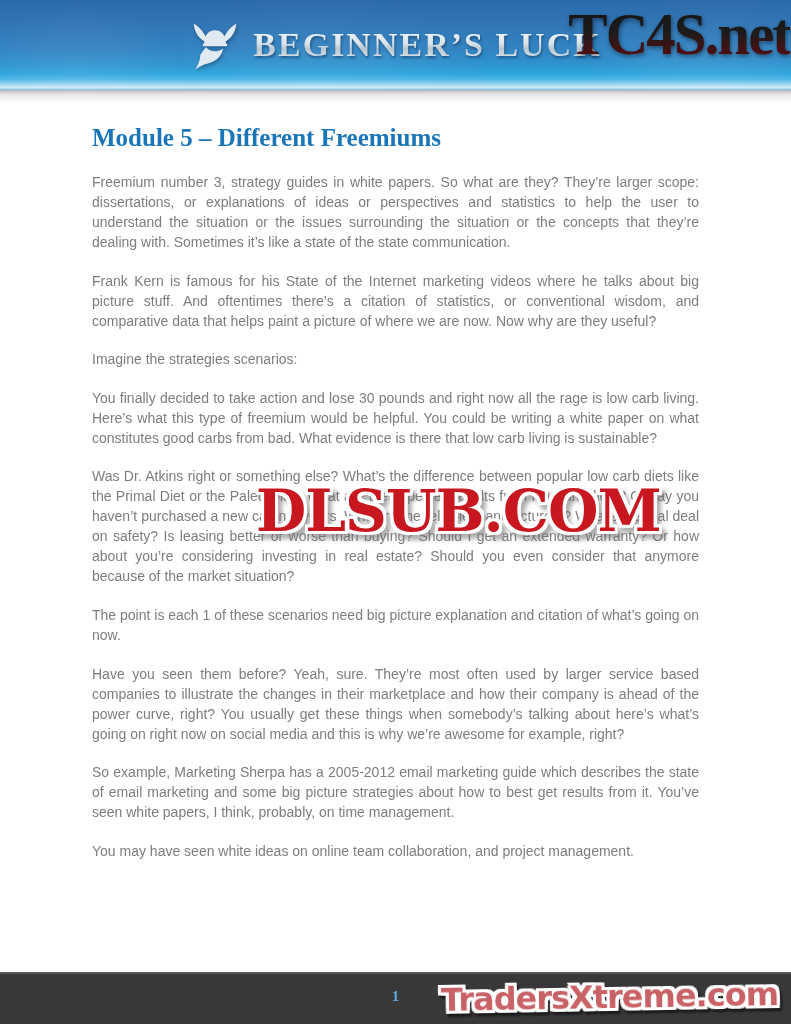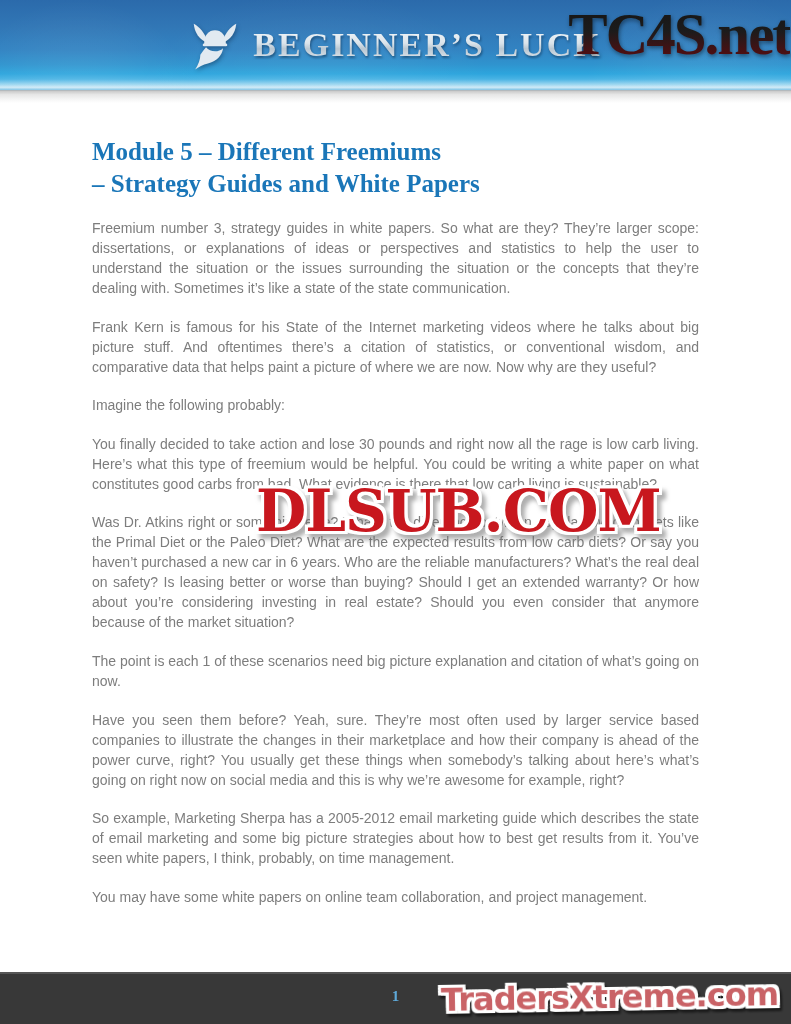--- a/index.html
+++ b/index.html
@@ -45,7 +45,7 @@
 
   
   .content{
-    position:absolute;top:122px;left:92px;width:607px;color:#7d7d7d;margin-top:14px;
+    position:absolute;top:122px;left:92px;width:607px;color:#7d7d7d;
   }
   .doc-title{
     font-family:"Liberation Serif",serif;font-weight:600;color:#1a76b8;

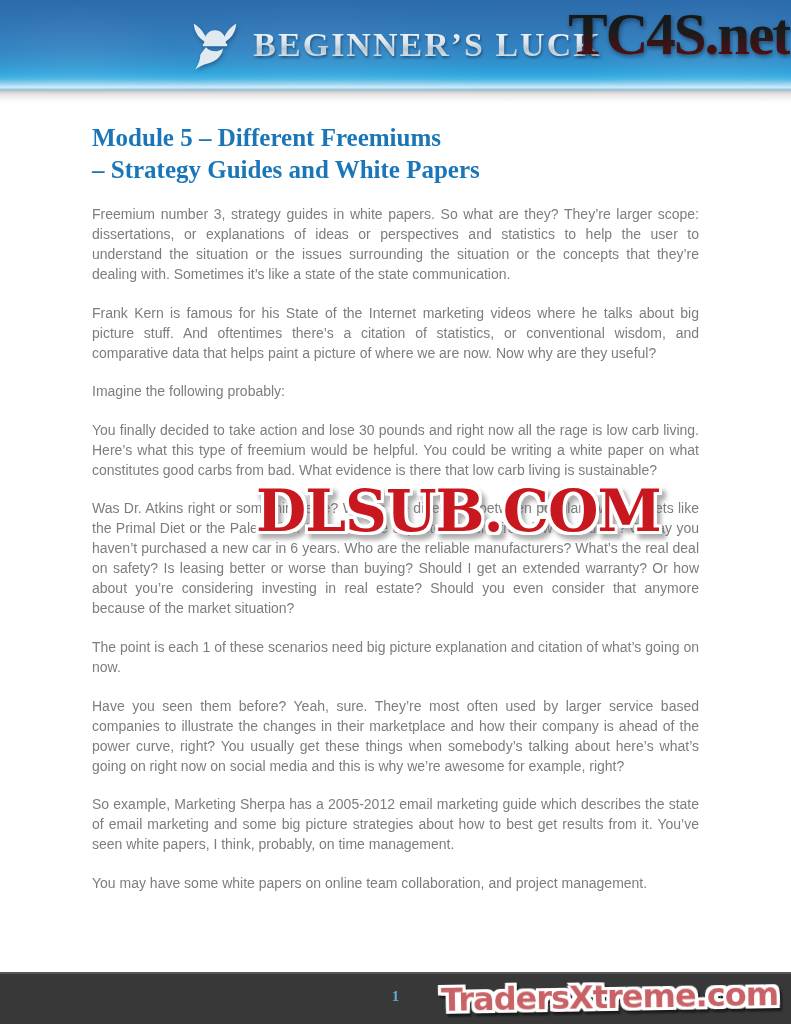--- a/index.html
+++ b/index.html
@@ -109,7 +109,7 @@
   <div class="header-strip"></div>
 
   <div class="content">
-    <h1 class="doc-title"><span>Module 5 – Different Freemiums</span><br><span>– Strategy Guides and White Papers</span></h1>
+    <h1 class="doc-title"><span>Module 5 – Different Freemiums</span><br></h1>
     <p>Freemium number 3, strategy guides in white papers. So what are they? They’re larger scope: dissertations, or explanations of ideas or perspectives and statistics to help the user to understand the situation or the issues surrounding the situation or the concepts that they’re dealing with. Sometimes it’s like a state of the state communication.</p>
     <p>Frank Kern is famous for his State of the Internet marketing videos where he talks about big picture stuff. And oftentimes there’s a citation of statistics, or conventional wisdom, and comparative data that helps paint a picture of where we are now. Now why are they useful?</p>
     <p>Imagine the following probably:</p>

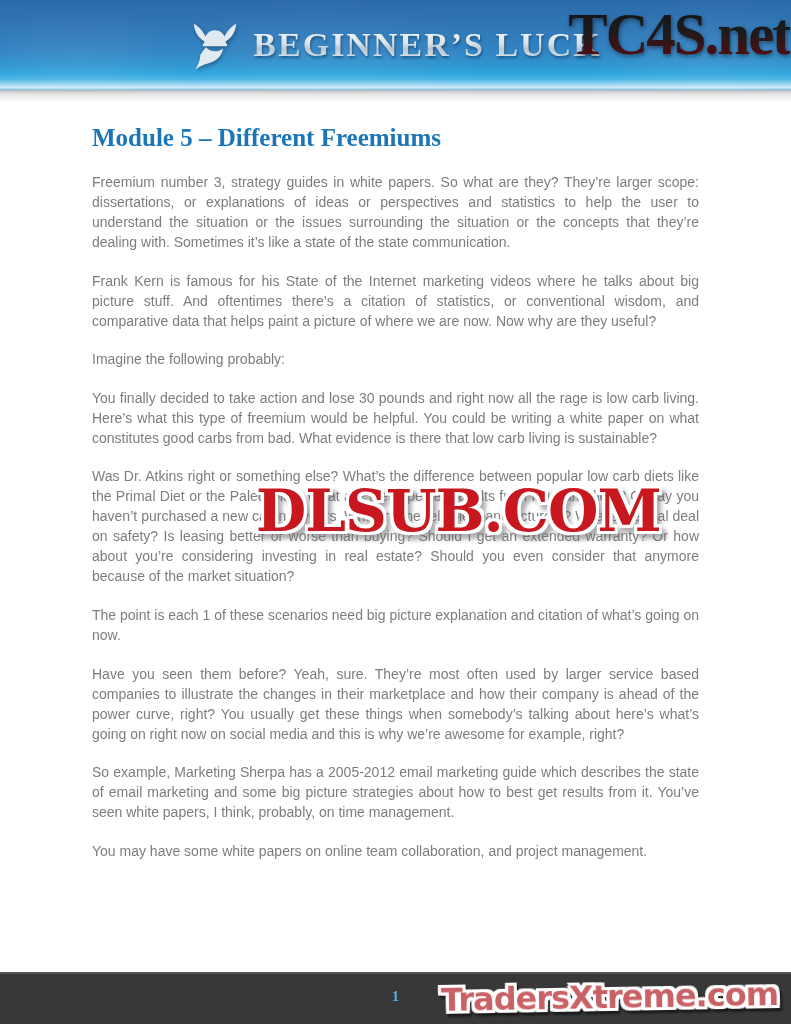--- a/index.html
+++ b/index.html
@@ -112,7 +112,7 @@
     <h1 class="doc-title"><span>Module 5 – Different Freemiums</span><br></h1>
     <p>Freemium number 3, strategy guides in white papers. So what are they? They’re larger scope: dissertations, or explanations of ideas or perspectives and statistics to help the user to understand the situation or the issues surrounding the situation or the concepts that they’re dealing with. Sometimes it’s like a state of the state communication.</p>
     <p>Frank Kern is famous for his State of the Internet marketing videos where he talks about big picture stuff. And oftentimes there’s a citation of statistics, or conventional wisdom, and comparative data that helps paint a picture of where we are now. Now why are they useful?</p>
-    <p>Imagine the following probably:</p>
+    <p>Imagine the strategies scenarios:</p>
     <p>You finally decided to take action and lose 30 pounds and right now all the rage is low carb living. Here’s what this type of freemium would be helpful. You could be writing a white paper on what constitutes good carbs from bad. What evidence is there that low carb living is sustainable?</p>
     <p>Was Dr. Atkins right or something else? What’s the difference between popular low carb diets like the Primal Diet or the Paleo Diet? What are the expected results from low carb diets? Or say you haven’t purchased a new car in 6 years. Who are the reliable manufacturers? What’s the real deal on safety? Is leasing better or worse than buying? Should I get an extended warranty? Or how about you’re considering investing in real estate? Should you even consider that anymore because of the market situation?</p>
     <p>The point is each 1 of these scenarios need big picture explanation and citation of what’s going on now.</p>

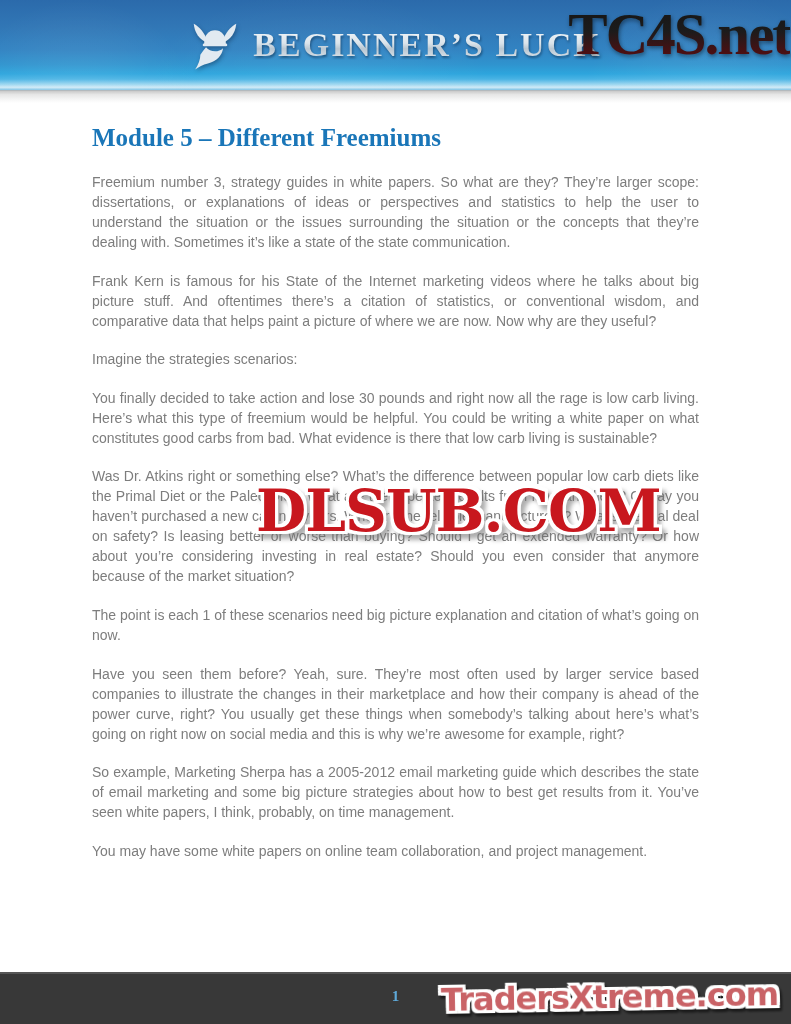--- a/index.html
+++ b/index.html
@@ -118,7 +118,7 @@
     <p>The point is each 1 of these scenarios need big picture explanation and citation of what’s going on now.</p>
     <p>Have you seen them before? Yeah, sure. They’re most often used by larger service based companies to illustrate the changes in their marketplace and how their company is ahead of the power curve, right? You usually get these things when somebody’s talking about here’s what’s going on right now on social media and this is why we’re awesome for example, right?</p>
     <p>So example, Marketing Sherpa has a 2005-2012 email marketing guide which describes the state of email marketing and some big picture strategies about how to best get results from it. You’ve seen white papers, I think, probably, on time management.</p>
-    <p>You may have some white papers on online team collaboration, and project management.</p>
+    <p>You may have seen white ideas on online team collaboration, and project management.</p>
   </div>
 
   <div class="dlsub">DLSUB.COM</div>

